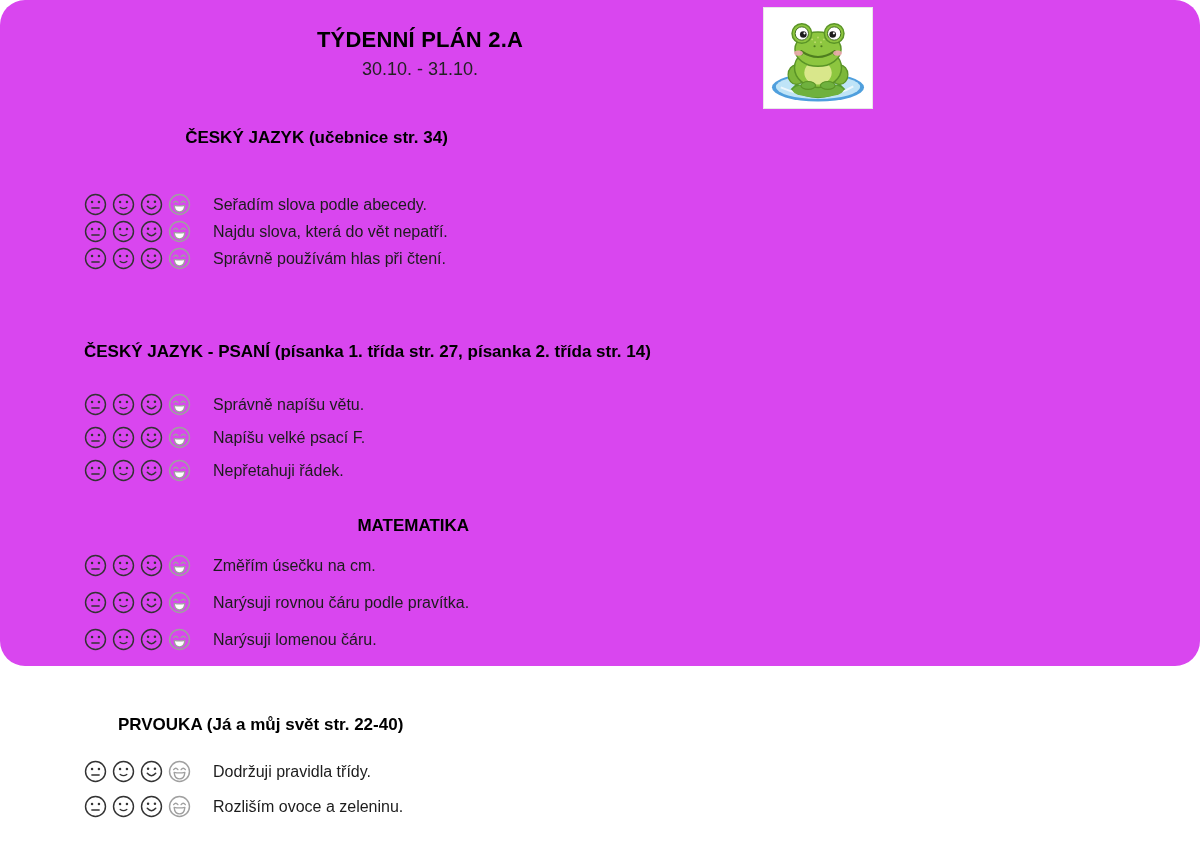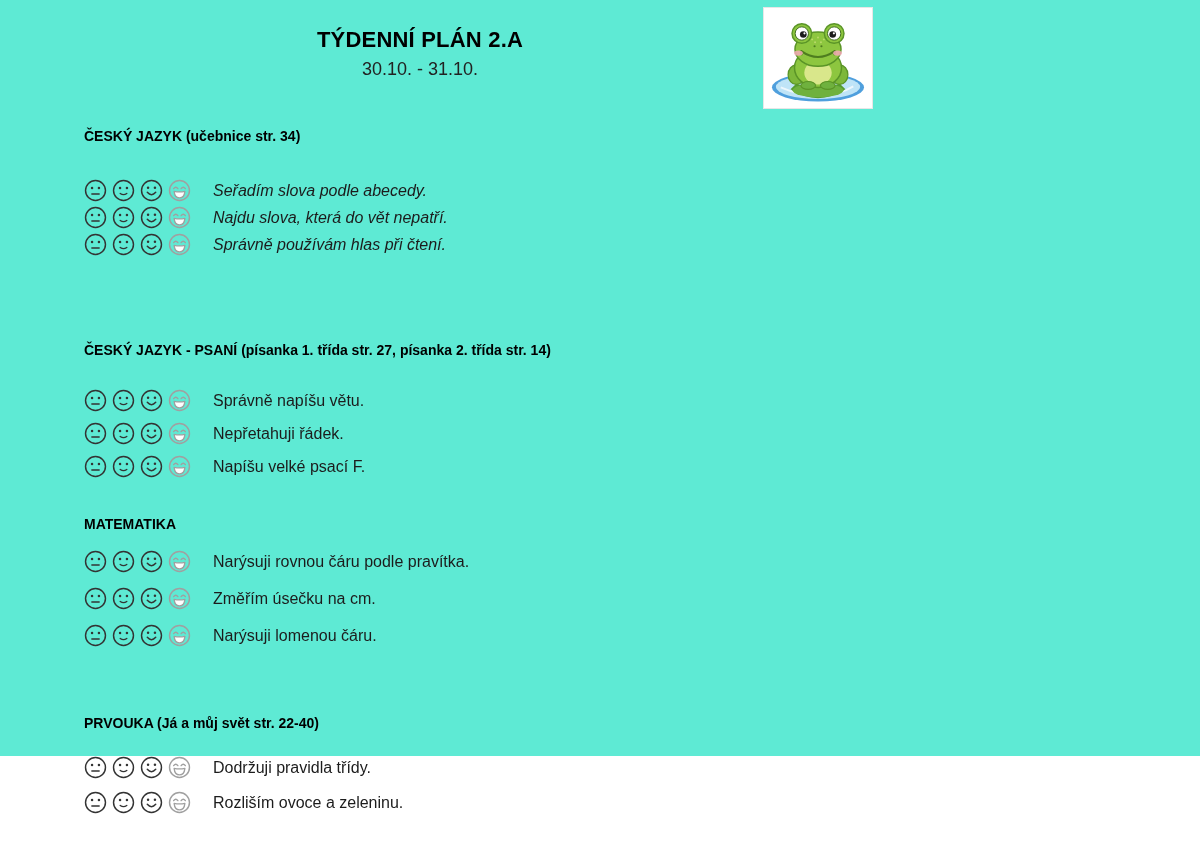--- a/index.html
+++ b/index.html
@@ -5,7 +5,7 @@
   * { margin:0; padding:0; box-sizing:border-box; }
   html,body { width:1200px; height:861px; background:#ffffff; overflow:hidden;
               font-family:"Liberation Sans", sans-serif; }
-  .page { position:relative; width:1200px; height:756px; background:#5eead4; }
+  .page { position:relative; width:1200px; height:666px; background:#d946ef;border-radius:25px; }
 
   
   .title-block { position:absolute; top:27px; left:0; width:840px; text-align:center; }

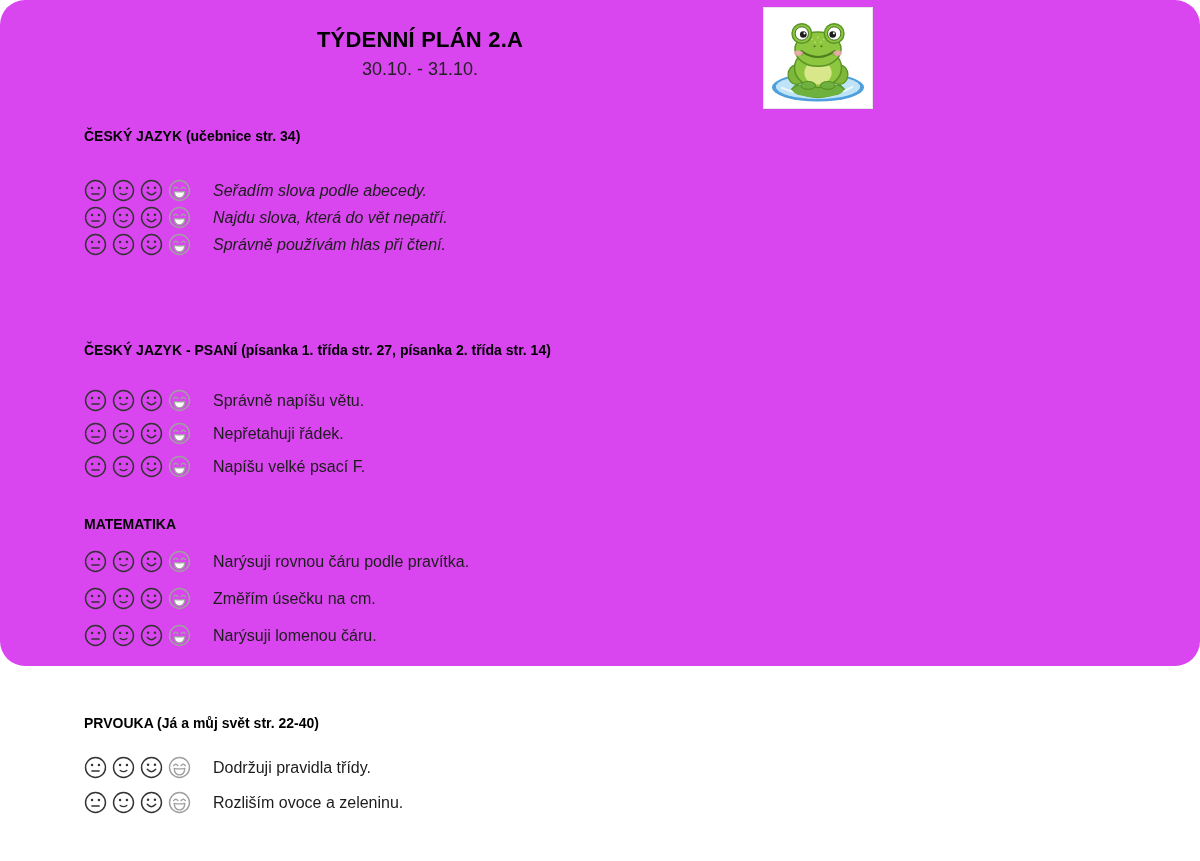--- a/index.html
+++ b/index.html
@@ -20,7 +20,7 @@
   .subject { position:absolute; left:84px; }
   .subject.s1 { top:128px; } .subject.s2 { top:342px; }
   .subject.s3 { top:516px; } .subject.s4 { top:715px; }
-  .heading { font-size:14px; font-weight:bold; color:#000; white-space:nowrap; }
+  .heading { font-size:17px; font-weight:bold; color:#000; white-space:nowrap;text-align:right; }
   .s1 .rows { margin-top:35px;font-style:italic; } .s2 .rows { margin-top:31px; }
   .s3 .rows { margin-top:18px; } .s4 .rows { margin-top:25px; }
   .row { display:flex; align-items:center; }

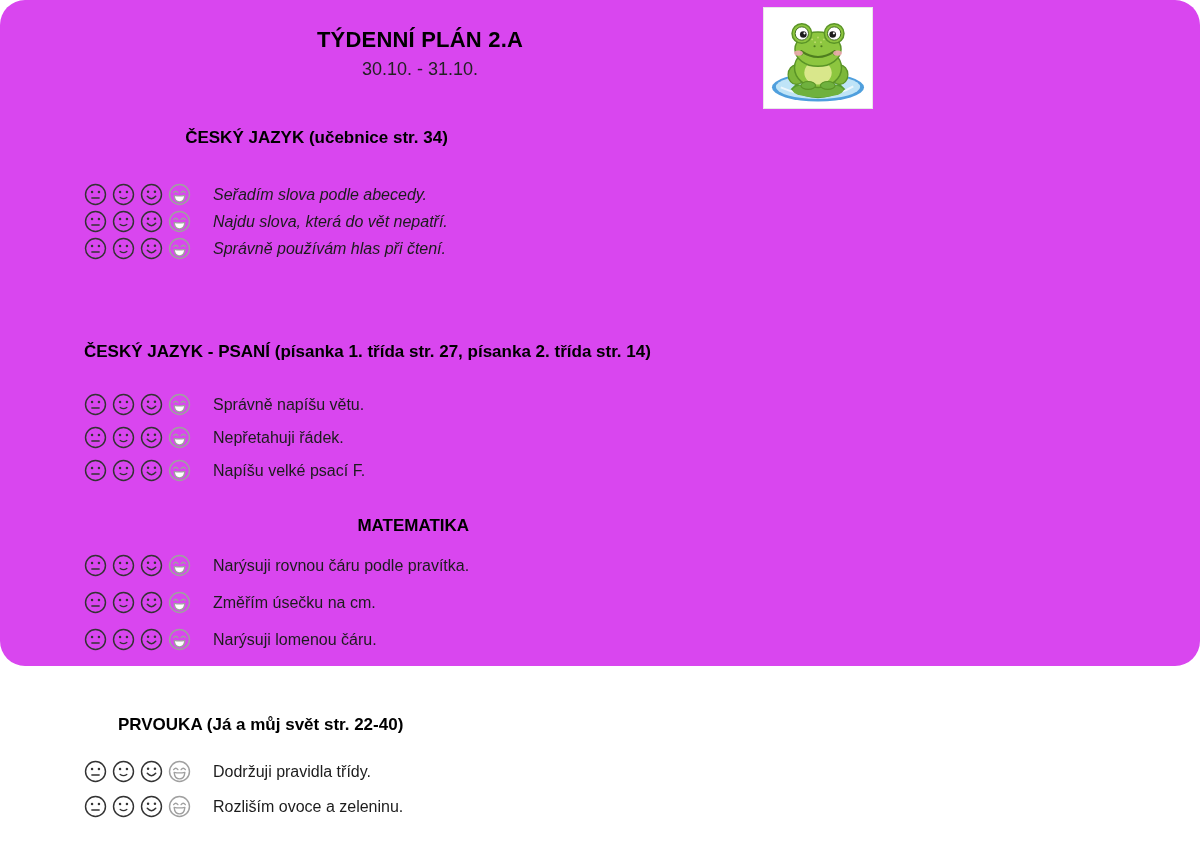--- a/index.html
+++ b/index.html
@@ -21,7 +21,7 @@
   .subject.s1 { top:128px; } .subject.s2 { top:342px; }
   .subject.s3 { top:516px; } .subject.s4 { top:715px; }
   .heading { font-size:17px; font-weight:bold; color:#000; white-space:nowrap;text-align:right; }
-  .s1 .rows { margin-top:35px;font-style:italic; } .s2 .rows { margin-top:31px; }
+  .s1 .rows { margin-top:45px; } .s2 .rows { margin-top:31px; }
   .s3 .rows { margin-top:18px; } .s4 .rows { margin-top:25px; }
   .row { display:flex; align-items:center; }
   .s1 .row { margin-bottom:4px; }  .s2 .row { margin-bottom:10px; }

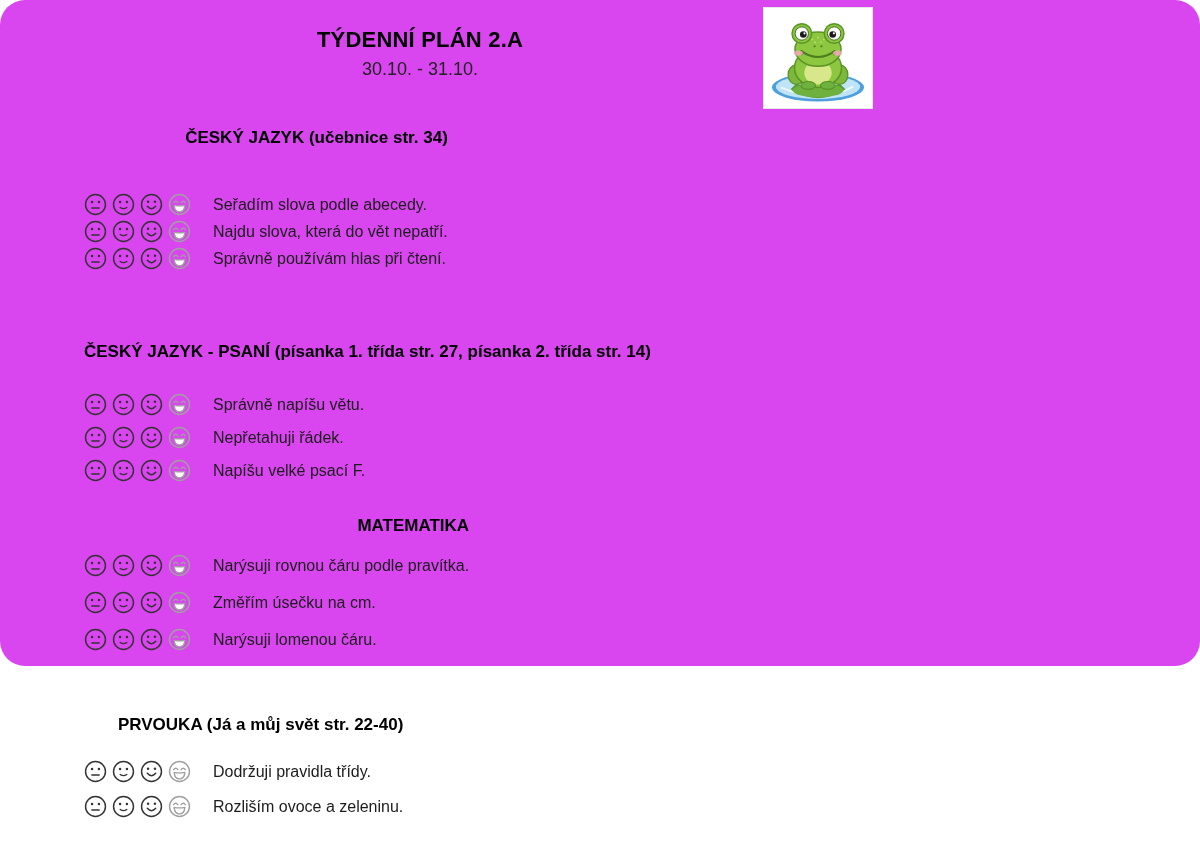--- a/index.html
+++ b/index.html
@@ -250,37 +250,37 @@
         <path class="om" d="M6.4 12.9 Q12 14.1 17.6 12.9 Q17 19.7 12 19.7 Q7 19.7 6.4 12.9 Z"></path>
       </svg>
     </span>
+    <span class="goal-text">Napíšu velké psací F.</span>
+  </div>
+
+  <div class="row">
+    <span class="faces">
+      <svg class="face dark" viewBox="0 0 24 24">
+        <circle class="o" cx="12" cy="12" r="10.4"></circle>
+        <circle class="f" cx="8.4" cy="9.4" r="1.3"></circle>
+        <circle class="f" cx="15.6" cy="9.4" r="1.3"></circle>
+        <path class="o" d="M8.2 15.7 H15.8"></path>
+      </svg>
+      <svg class="face dark" viewBox="0 0 24 24">
+        <circle class="o" cx="12" cy="12" r="10.4"></circle>
+        <circle class="f" cx="8.4" cy="9.4" r="1.3"></circle>
+        <circle class="f" cx="15.6" cy="9.4" r="1.3"></circle>
+        <path class="o" d="M8.6 15.1 Q12 17.5 15.4 15.1"></path>
+      </svg>
+      <svg class="face dark" viewBox="0 0 24 24">
+        <circle class="o" cx="12" cy="12" r="10.4"></circle>
+        <circle class="f" cx="8.4" cy="9.2" r="1.3"></circle>
+        <circle class="f" cx="15.6" cy="9.2" r="1.3"></circle>
+        <path class="o" d="M7.6 13.9 Q12 18.8 16.4 13.9"></path>
+      </svg>
+      <svg class="face gray" viewBox="0 0 24 24">
+        <circle class="o" cx="12" cy="12" r="10.4"></circle>
+        <path class="o" d="M5.9 10 Q8.1 7.3 10.3 10"></path>
+        <path class="o" d="M13.7 10 Q15.9 7.3 18.1 10"></path>
+        <path class="om" d="M6.4 12.9 Q12 14.1 17.6 12.9 Q17 19.7 12 19.7 Q7 19.7 6.4 12.9 Z"></path>
+      </svg>
+    </span>
     <span class="goal-text">Nepřetahuji řádek.</span>
-  </div>
-
-  <div class="row">
-    <span class="faces">
-      <svg class="face dark" viewBox="0 0 24 24">
-        <circle class="o" cx="12" cy="12" r="10.4"></circle>
-        <circle class="f" cx="8.4" cy="9.4" r="1.3"></circle>
-        <circle class="f" cx="15.6" cy="9.4" r="1.3"></circle>
-        <path class="o" d="M8.2 15.7 H15.8"></path>
-      </svg>
-      <svg class="face dark" viewBox="0 0 24 24">
-        <circle class="o" cx="12" cy="12" r="10.4"></circle>
-        <circle class="f" cx="8.4" cy="9.4" r="1.3"></circle>
-        <circle class="f" cx="15.6" cy="9.4" r="1.3"></circle>
-        <path class="o" d="M8.6 15.1 Q12 17.5 15.4 15.1"></path>
-      </svg>
-      <svg class="face dark" viewBox="0 0 24 24">
-        <circle class="o" cx="12" cy="12" r="10.4"></circle>
-        <circle class="f" cx="8.4" cy="9.2" r="1.3"></circle>
-        <circle class="f" cx="15.6" cy="9.2" r="1.3"></circle>
-        <path class="o" d="M7.6 13.9 Q12 18.8 16.4 13.9"></path>
-      </svg>
-      <svg class="face gray" viewBox="0 0 24 24">
-        <circle class="o" cx="12" cy="12" r="10.4"></circle>
-        <path class="o" d="M5.9 10 Q8.1 7.3 10.3 10"></path>
-        <path class="o" d="M13.7 10 Q15.9 7.3 18.1 10"></path>
-        <path class="om" d="M6.4 12.9 Q12 14.1 17.6 12.9 Q17 19.7 12 19.7 Q7 19.7 6.4 12.9 Z"></path>
-      </svg>
-    </span>
-    <span class="goal-text">Napíšu velké psací F.</span>
   </div>
 </div>
   </section>

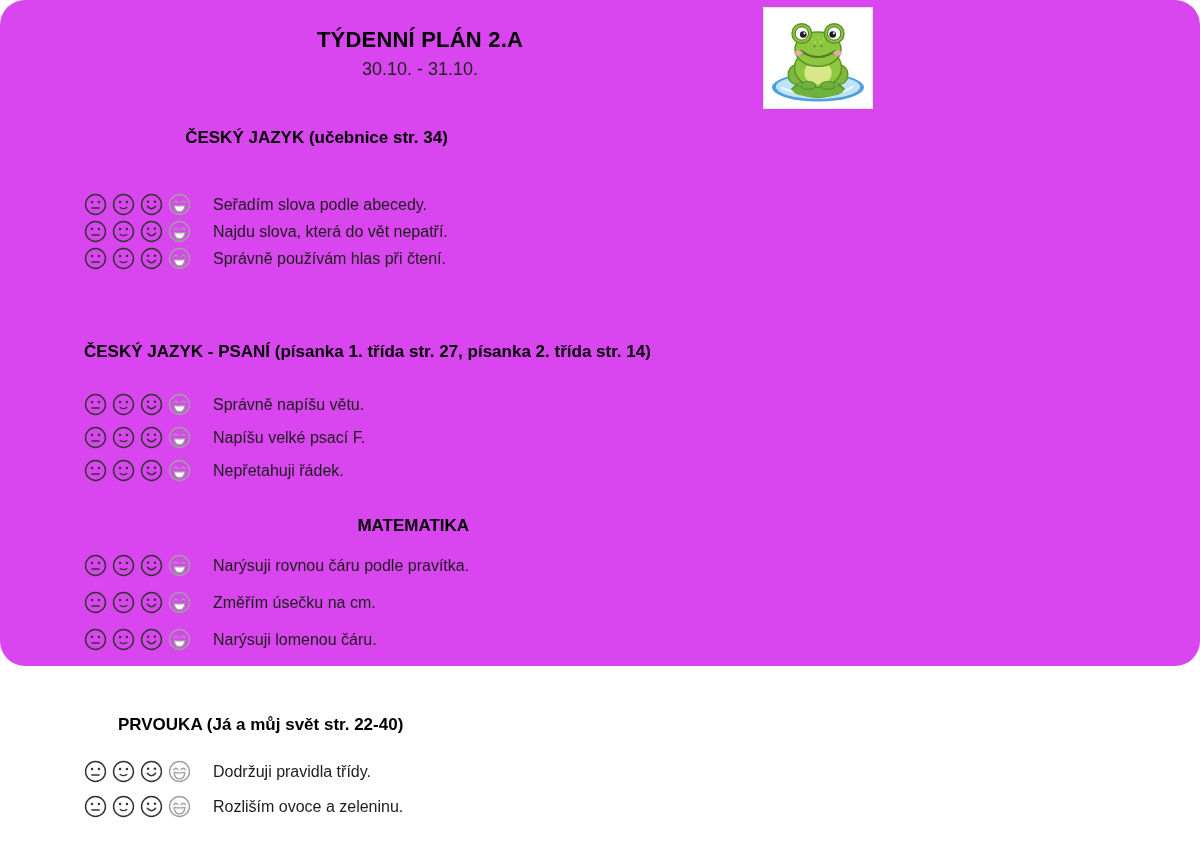--- a/index.html
+++ b/index.html
@@ -315,37 +315,37 @@
         <path class="om" d="M6.4 12.9 Q12 14.1 17.6 12.9 Q17 19.7 12 19.7 Q7 19.7 6.4 12.9 Z"></path>
       </svg>
     </span>
+    <span class="goal-text">Změřím úsečku na cm.</span>
+  </div>
+
+  <div class="row">
+    <span class="faces">
+      <svg class="face dark" viewBox="0 0 24 24">
+        <circle class="o" cx="12" cy="12" r="10.4"></circle>
+        <circle class="f" cx="8.4" cy="9.4" r="1.3"></circle>
+        <circle class="f" cx="15.6" cy="9.4" r="1.3"></circle>
+        <path class="o" d="M8.2 15.7 H15.8"></path>
+      </svg>
+      <svg class="face dark" viewBox="0 0 24 24">
+        <circle class="o" cx="12" cy="12" r="10.4"></circle>
+        <circle class="f" cx="8.4" cy="9.4" r="1.3"></circle>
+        <circle class="f" cx="15.6" cy="9.4" r="1.3"></circle>
+        <path class="o" d="M8.6 15.1 Q12 17.5 15.4 15.1"></path>
+      </svg>
+      <svg class="face dark" viewBox="0 0 24 24">
+        <circle class="o" cx="12" cy="12" r="10.4"></circle>
+        <circle class="f" cx="8.4" cy="9.2" r="1.3"></circle>
+        <circle class="f" cx="15.6" cy="9.2" r="1.3"></circle>
+        <path class="o" d="M7.6 13.9 Q12 18.8 16.4 13.9"></path>
+      </svg>
+      <svg class="face gray" viewBox="0 0 24 24">
+        <circle class="o" cx="12" cy="12" r="10.4"></circle>
+        <path class="o" d="M5.9 10 Q8.1 7.3 10.3 10"></path>
+        <path class="o" d="M13.7 10 Q15.9 7.3 18.1 10"></path>
+        <path class="om" d="M6.4 12.9 Q12 14.1 17.6 12.9 Q17 19.7 12 19.7 Q7 19.7 6.4 12.9 Z"></path>
+      </svg>
+    </span>
     <span class="goal-text">Narýsuji rovnou čáru podle pravítka.</span>
-  </div>
-
-  <div class="row">
-    <span class="faces">
-      <svg class="face dark" viewBox="0 0 24 24">
-        <circle class="o" cx="12" cy="12" r="10.4"></circle>
-        <circle class="f" cx="8.4" cy="9.4" r="1.3"></circle>
-        <circle class="f" cx="15.6" cy="9.4" r="1.3"></circle>
-        <path class="o" d="M8.2 15.7 H15.8"></path>
-      </svg>
-      <svg class="face dark" viewBox="0 0 24 24">
-        <circle class="o" cx="12" cy="12" r="10.4"></circle>
-        <circle class="f" cx="8.4" cy="9.4" r="1.3"></circle>
-        <circle class="f" cx="15.6" cy="9.4" r="1.3"></circle>
-        <path class="o" d="M8.6 15.1 Q12 17.5 15.4 15.1"></path>
-      </svg>
-      <svg class="face dark" viewBox="0 0 24 24">
-        <circle class="o" cx="12" cy="12" r="10.4"></circle>
-        <circle class="f" cx="8.4" cy="9.2" r="1.3"></circle>
-        <circle class="f" cx="15.6" cy="9.2" r="1.3"></circle>
-        <path class="o" d="M7.6 13.9 Q12 18.8 16.4 13.9"></path>
-      </svg>
-      <svg class="face gray" viewBox="0 0 24 24">
-        <circle class="o" cx="12" cy="12" r="10.4"></circle>
-        <path class="o" d="M5.9 10 Q8.1 7.3 10.3 10"></path>
-        <path class="o" d="M13.7 10 Q15.9 7.3 18.1 10"></path>
-        <path class="om" d="M6.4 12.9 Q12 14.1 17.6 12.9 Q17 19.7 12 19.7 Q7 19.7 6.4 12.9 Z"></path>
-      </svg>
-    </span>
-    <span class="goal-text">Změřím úsečku na cm.</span>
   </div>
 
   <div class="row">

